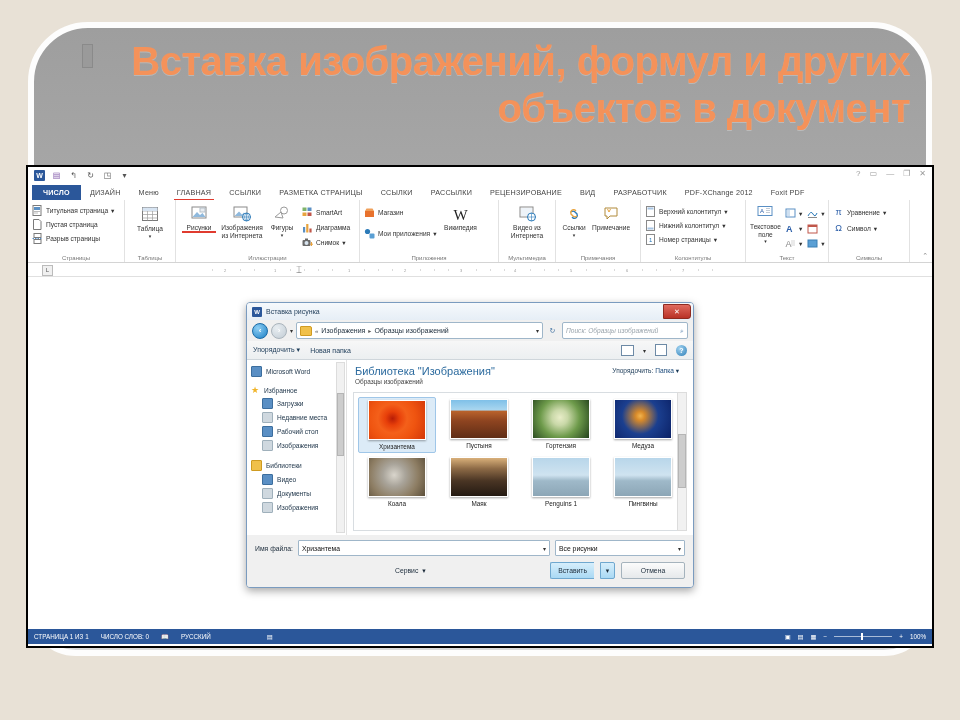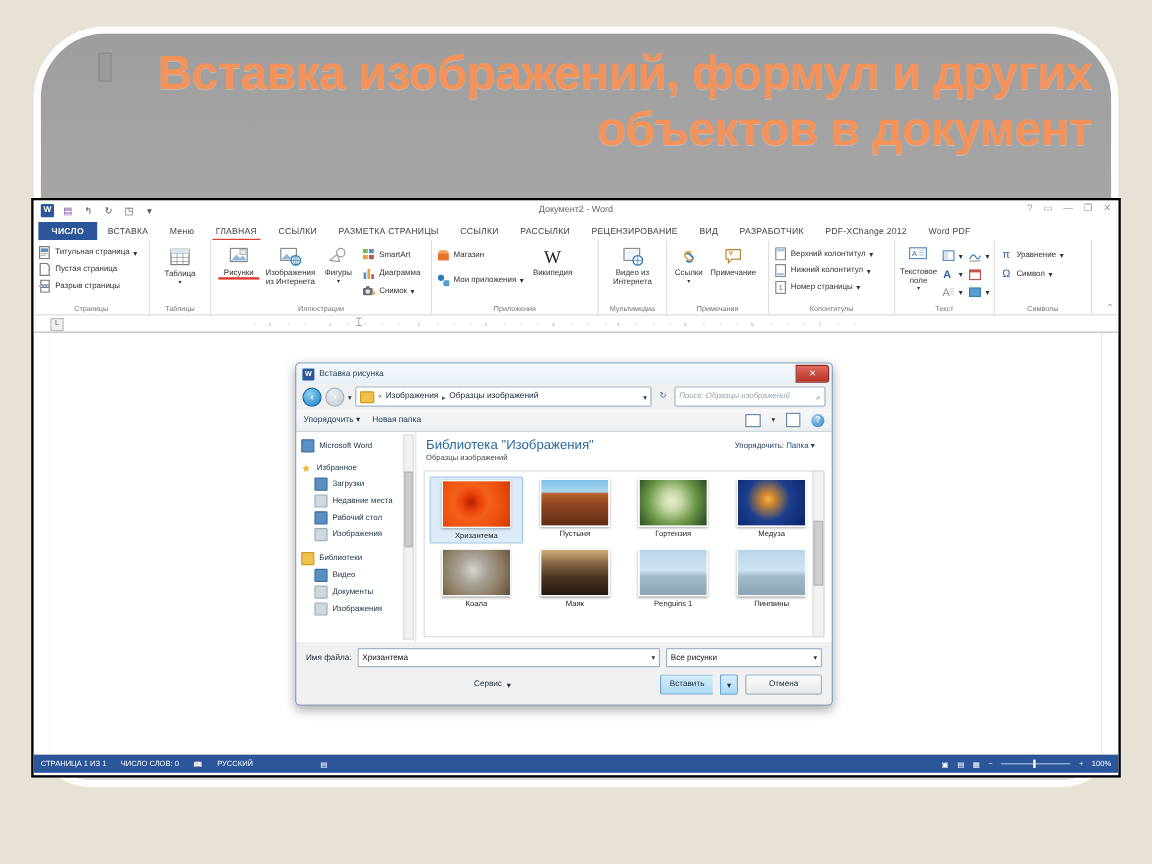--- a/index.html
+++ b/index.html
@@ -230,7 +230,6 @@
       <span class="qat-icon ic-plain">◳</span>
       <span class="qat-icon ic-plain">▾</span>
     </div>
-    <div id="word-doc-title">Документ2 - Word</div>
     <div id="win-controls">
       <span>?</span>
       <span>▭</span>

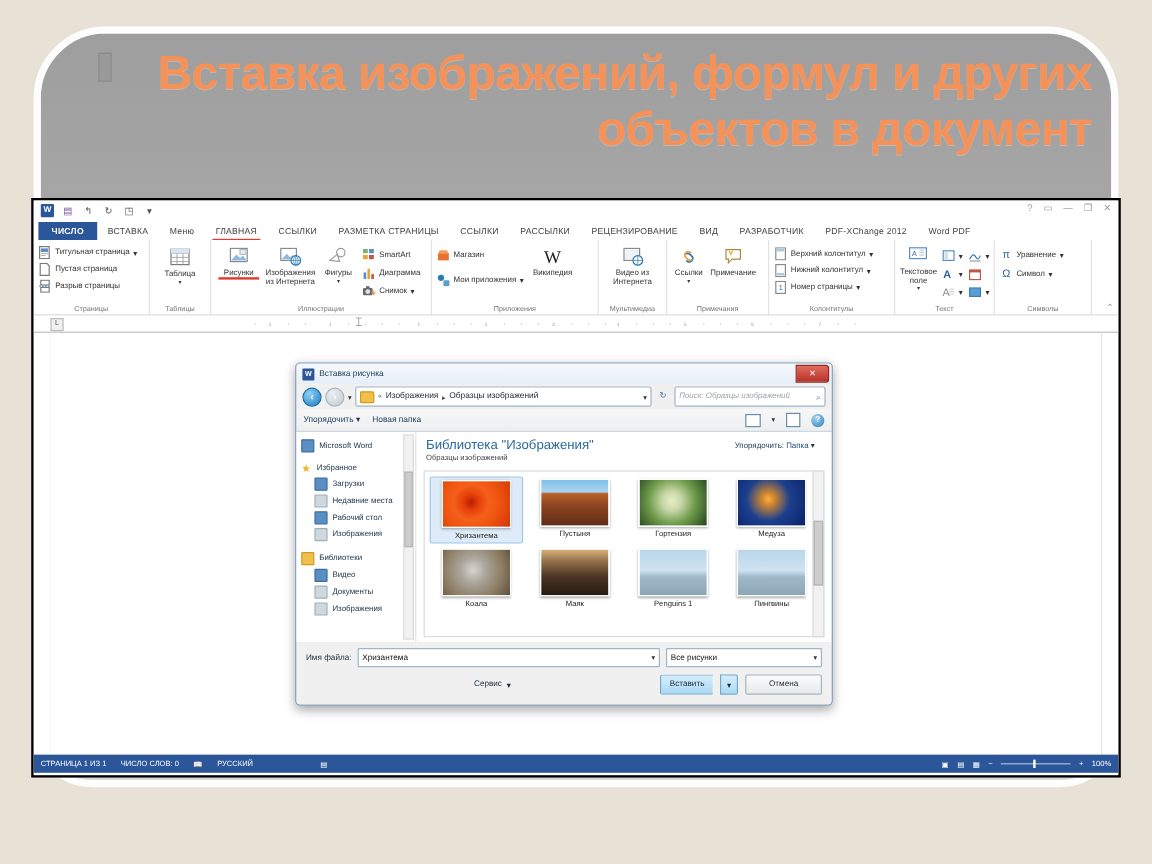--- a/index.html
+++ b/index.html
@@ -241,7 +241,7 @@
 
   <div id="tab-row">
     <div class="tab file">ЧИСЛО</div>
-    <div class="tab">ВСТАВКА</div>
+    <div class="tab">ДИЗАЙН</div>
     <div class="tab mixedcase">Меню</div>
     <div class="tab active-underline">ГЛАВНАЯ</div>
     <div class="tab">ССЫЛКИ</div>

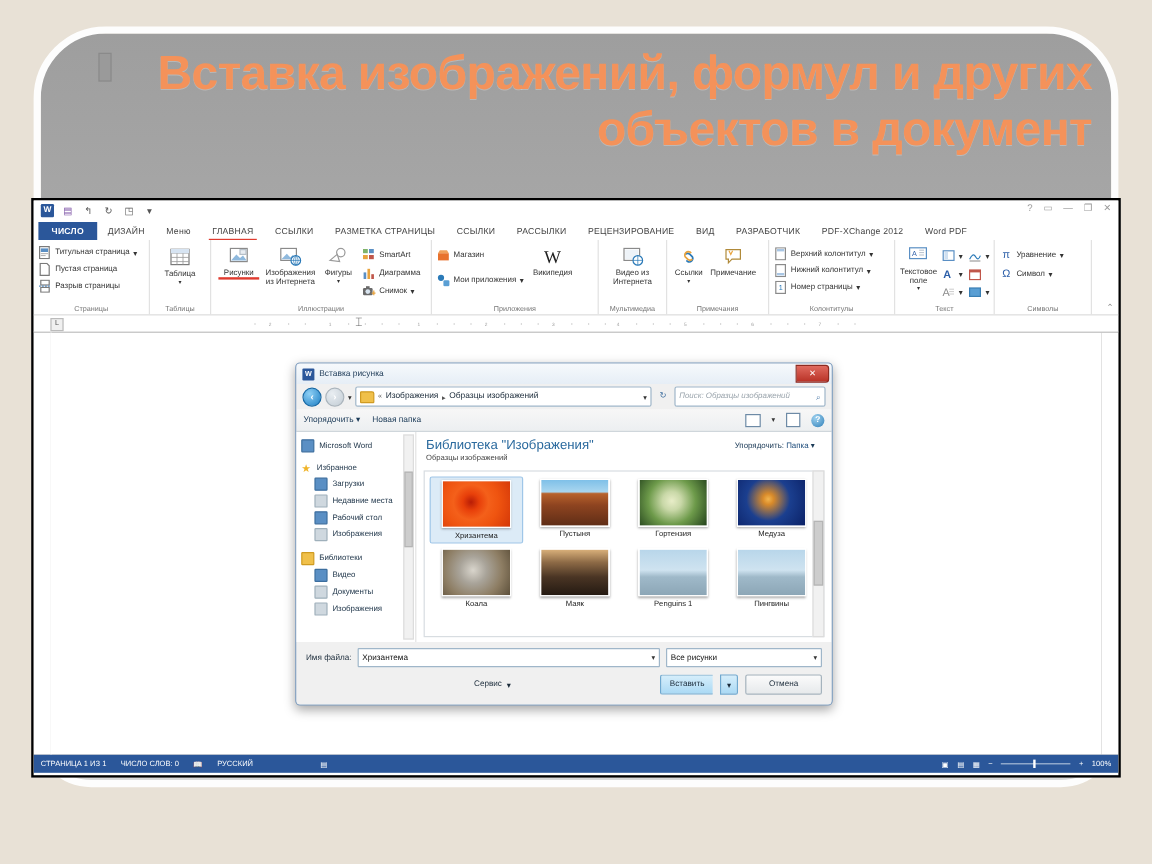--- a/index.html
+++ b/index.html
@@ -252,7 +252,7 @@
     <div class="tab">ВИД</div>
     <div class="tab">РАЗРАБОТЧИК</div>
     <div class="tab">PDF-XChange 2012</div>
-    <div class="tab">Word PDF</div>
+    <div class="tab">Foxit PDF</div>
     <div id="signin-row">
       <span>Вход</span>
       <span id="avatar"></span>

